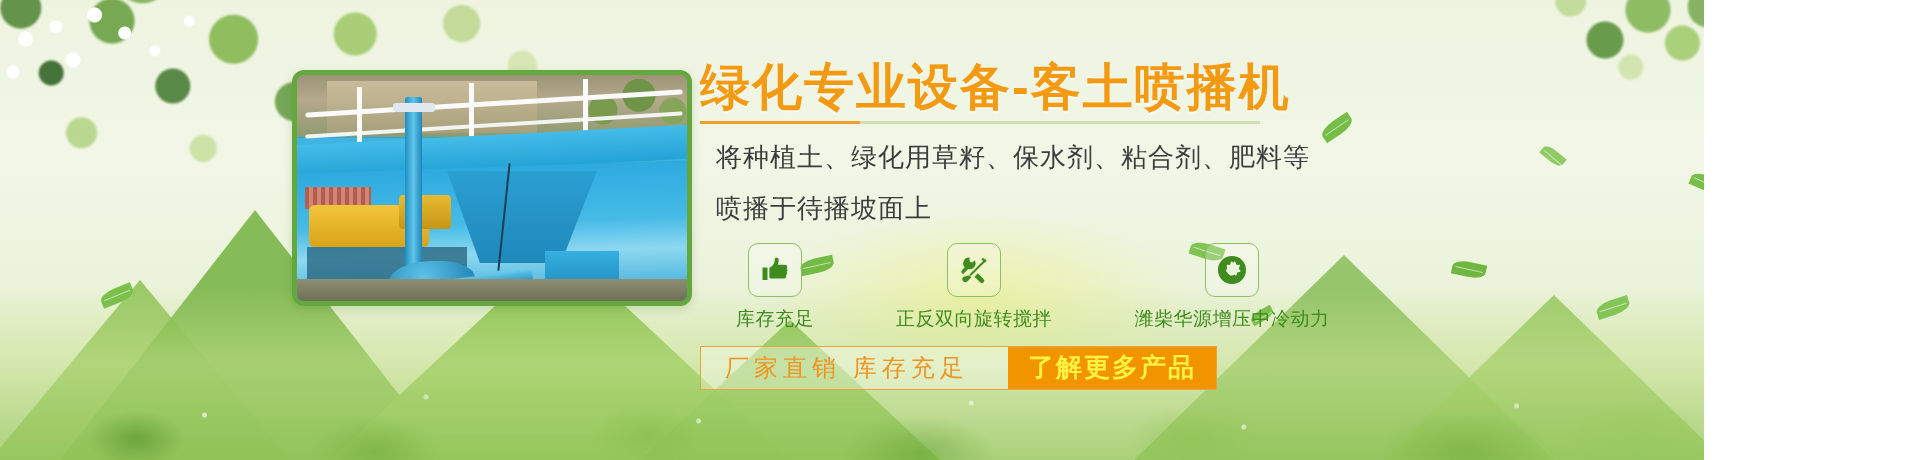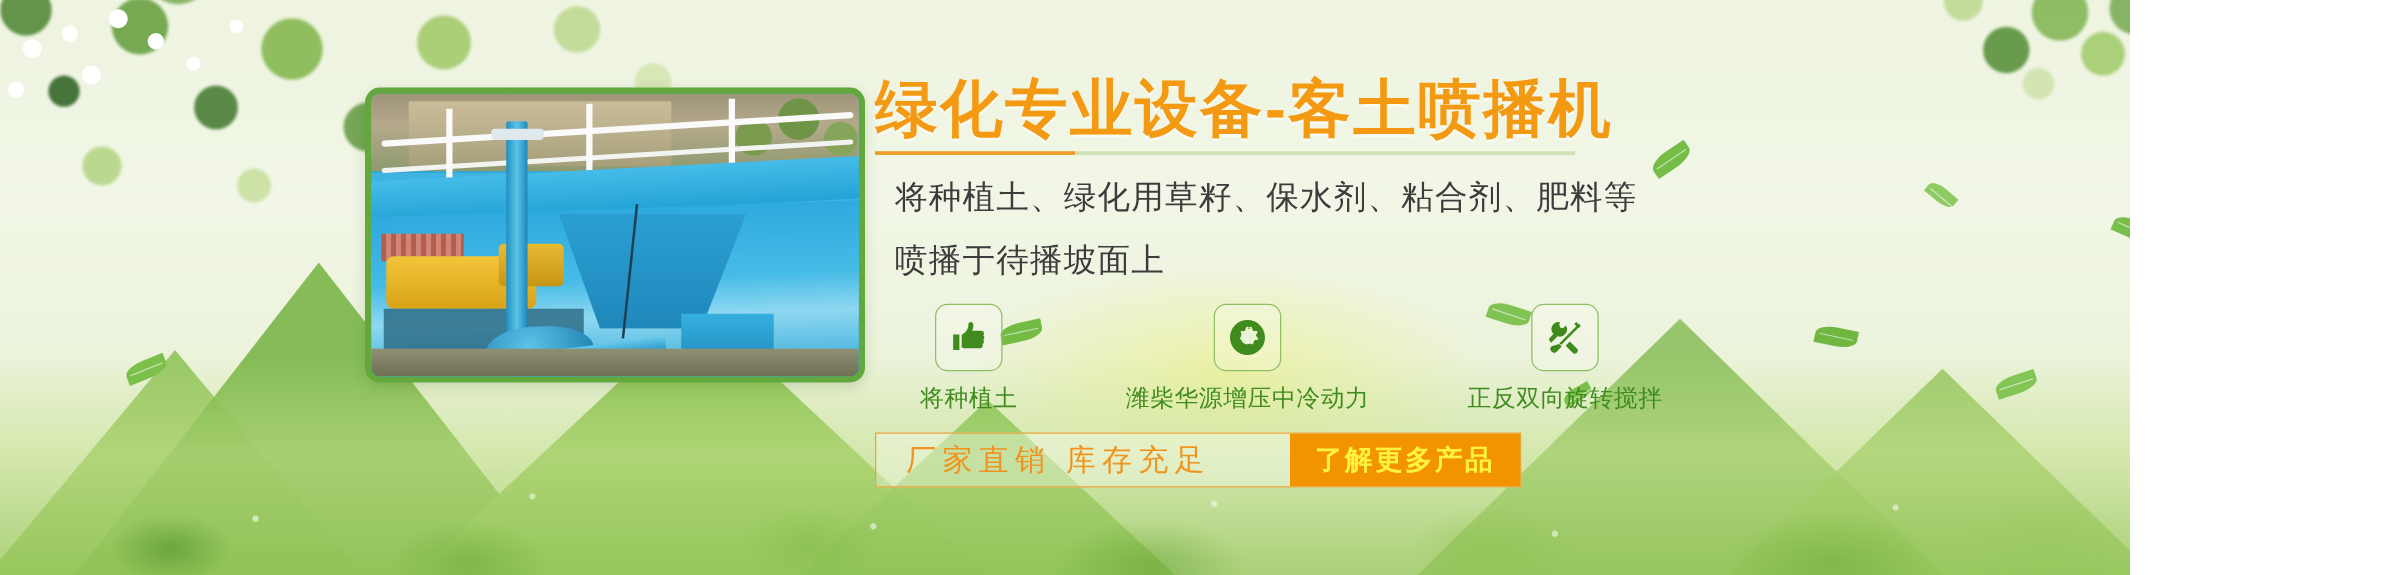--- a/index.html
+++ b/index.html
@@ -279,7 +279,7 @@
             <path fill="#3f8b1e" d="M2 10h4v10H2zM7.5 10.2c1.6-.6 3.1-2.2 3.8-3.9.4-1 .5-2 .5-2.9 0-.8.7-1.4 1.5-1.4s1.5.6 1.6 1.4c.2 1.5-.1 3-.7 4.3H20c1 0 1.8.8 1.8 1.8 0 .5-.2.9-.5 1.2.4.3.7.8.7 1.4 0 .6-.3 1.1-.8 1.4.3.3.5.7.5 1.2 0 .7-.4 1.2-1 1.5.2.3.3.6.3.9 0 1-.8 1.8-1.8 1.8H9.3c-.6 0-1.1-.2-1.6-.5l-.2-.2z"></path>
           </svg>
         </div>
-        <div class="flabel">将种植土</div>
+        <div class="flabel">库存充足</div>
       </div>
 
       <div class="feature f3">

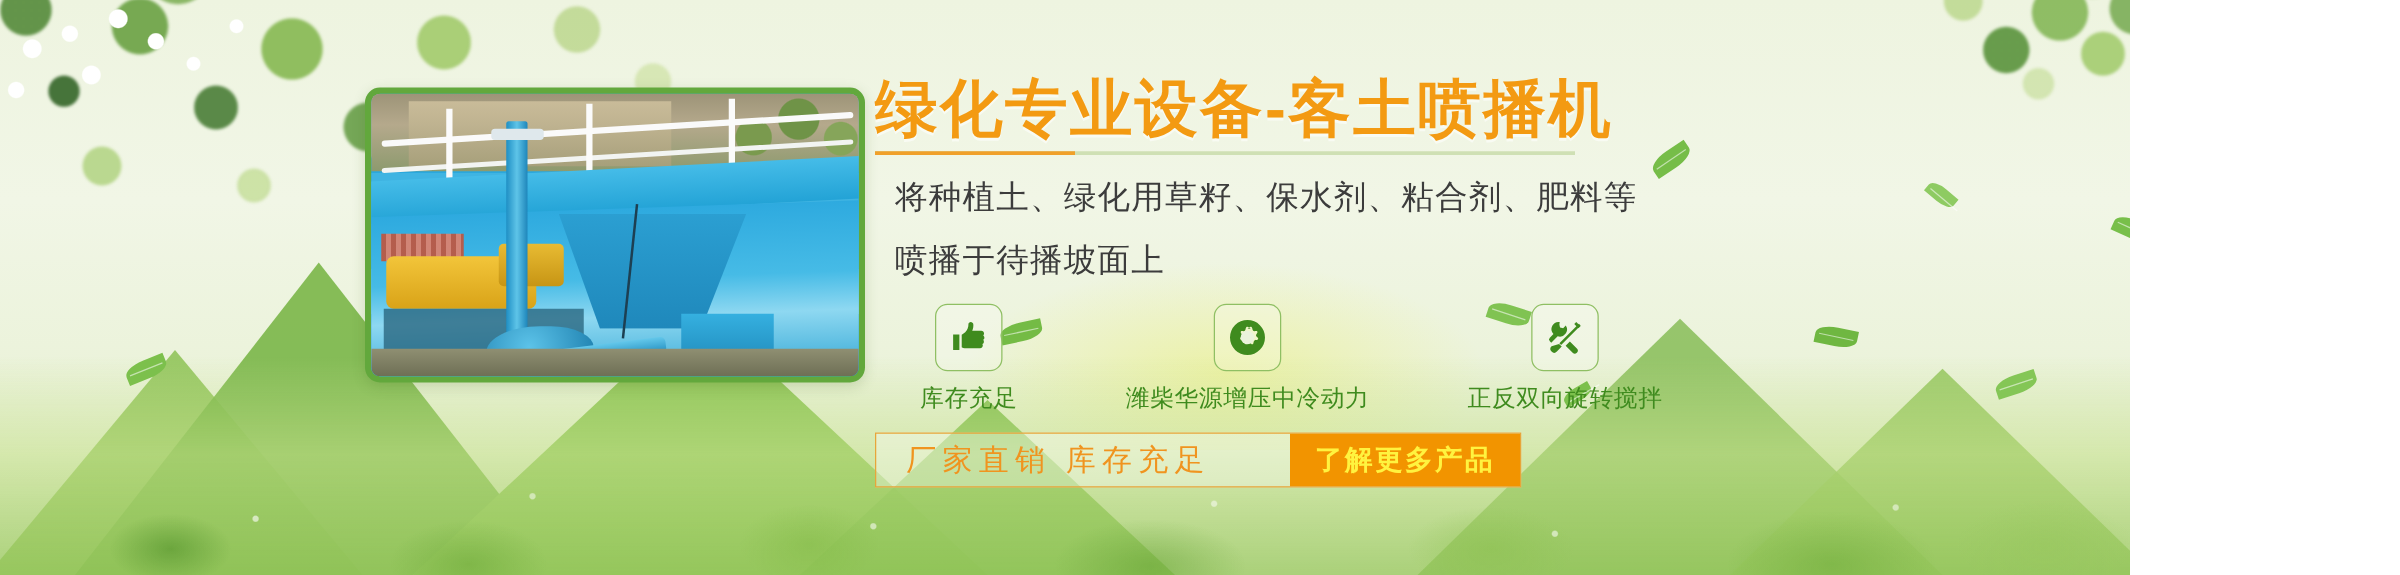--- a/index.html
+++ b/index.html
@@ -282,16 +282,6 @@
         <div class="flabel">库存充足</div>
       </div>
 
-      <div class="feature f3">
-        <div class="ficon">
-          <svg width="32" height="32" viewBox="0 0 24 24" aria-hidden="true">
-            <path fill="#3f8b1e" d="M12 1.5a10.5 10.5 0 1 0 0 21 10.5 10.5 0 0 0 0-21zm0 5.2c.9 0 1.3-1.4 2.2-1.1.9.3.5 1.8 1.2 2.4.7.6 2-.4 2.5.4.5.8-.9 1.5-.8 2.4.1.9 1.6 1.2 1.3 2.1-.3.9-1.7.3-2.4 1-.6.6-.1 2-1 2.2-.9.3-1.1-1.2-2-1.2s-1.2 1.5-2.1 1.2c-.9-.3-.3-1.7-1-2.3-.6-.6-2 0-2.3-.9-.3-.9 1.1-1.2 1.2-2.1.1-.9-1.3-1.6-.8-2.4.5-.8 1.7.2 2.4-.4.7-.6.3-2.1 1.2-2.4.9-.3 1.5 1.1 2.4 1.1z"></path>
-            <circle cx="12" cy="12" r="4.1" fill="#eaf3dc"></circle>
-          </svg>
-        </div>
-        <div class="flabel">潍柴华源增压中冷动力</div>
-      </div>
-
       <div class="feature f2">
         <div class="ficon">
           <svg width="30" height="30" viewBox="0 0 24 24" aria-hidden="true">
@@ -305,6 +295,16 @@
         <div class="flabel">正反双向旋转搅拌</div>
       </div>
 
+      <div class="feature f3">
+        <div class="ficon">
+          <svg width="32" height="32" viewBox="0 0 24 24" aria-hidden="true">
+            <path fill="#3f8b1e" d="M12 1.5a10.5 10.5 0 1 0 0 21 10.5 10.5 0 0 0 0-21zm0 5.2c.9 0 1.3-1.4 2.2-1.1.9.3.5 1.8 1.2 2.4.7.6 2-.4 2.5.4.5.8-.9 1.5-.8 2.4.1.9 1.6 1.2 1.3 2.1-.3.9-1.7.3-2.4 1-.6.6-.1 2-1 2.2-.9.3-1.1-1.2-2-1.2s-1.2 1.5-2.1 1.2c-.9-.3-.3-1.7-1-2.3-.6-.6-2 0-2.3-.9-.3-.9 1.1-1.2 1.2-2.1.1-.9-1.3-1.6-.8-2.4.5-.8 1.7.2 2.4-.4.7-.6.3-2.1 1.2-2.4.9-.3 1.5 1.1 2.4 1.1z"></path>
+            <circle cx="12" cy="12" r="4.1" fill="#eaf3dc"></circle>
+          </svg>
+        </div>
+        <div class="flabel">潍柴华源增压中冷动力</div>
+      </div>
+
     </div>
 
     <div class="cta">

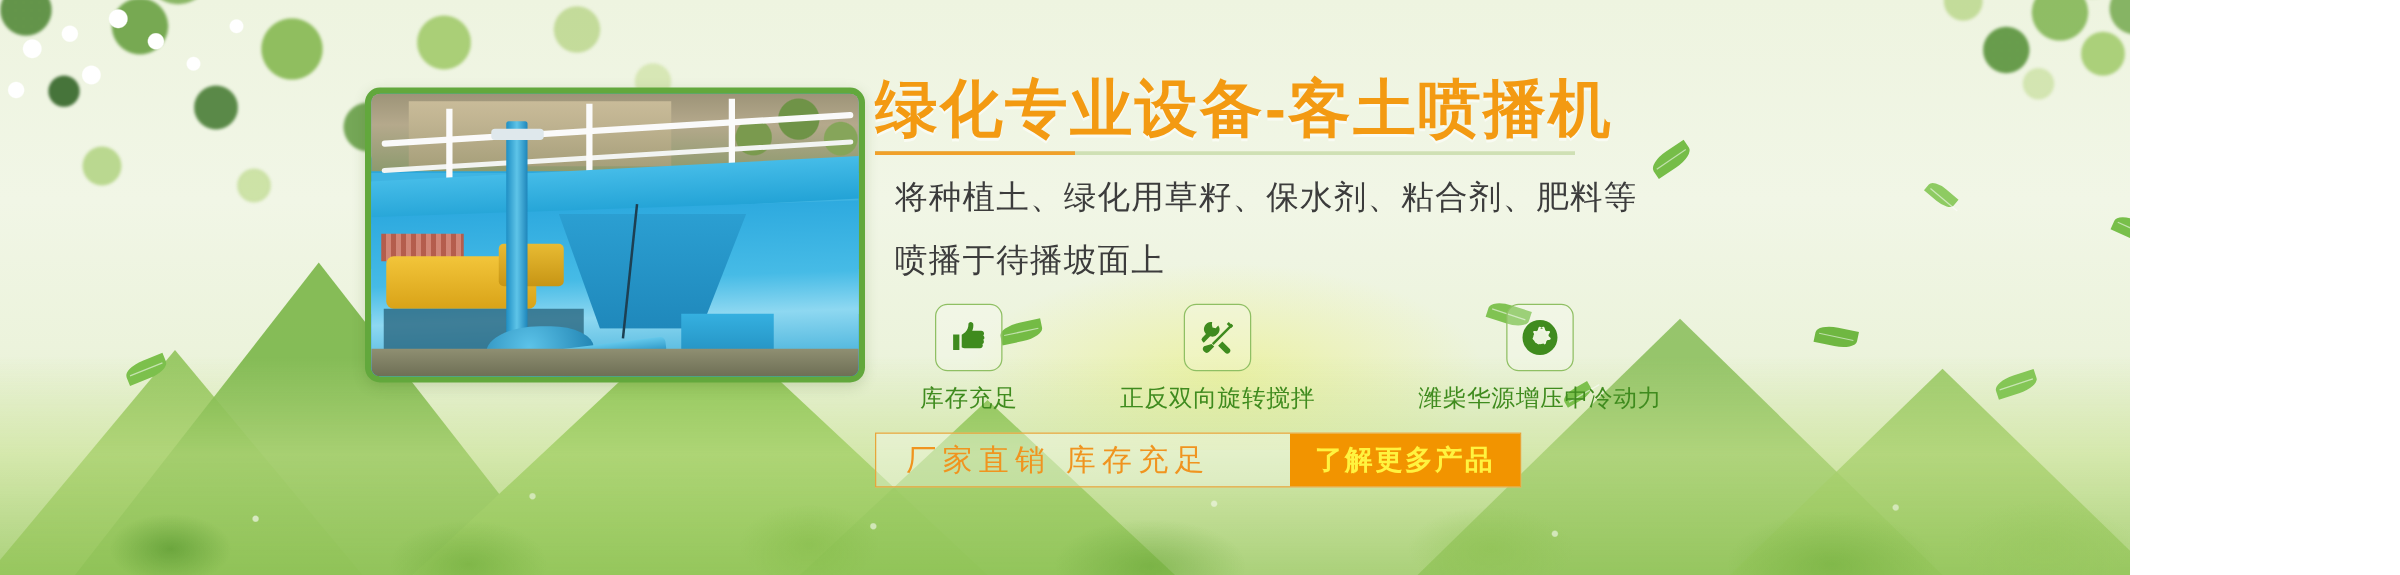--- a/index.html
+++ b/index.html
@@ -199,7 +199,7 @@
   }
   .cta-btn{
     margin-left:auto;display:flex;align-items:center;justify-content:center;
-    background:#f29400;color:#fff33f;font-size:22px;font-weight:700;
+    background:#f29400;color:#fff33f;font-size:26px;font-weight:700;
     letter-spacing:2px;padding:0 20px;white-space:nowrap;cursor:pointer;
   }
 </style>

